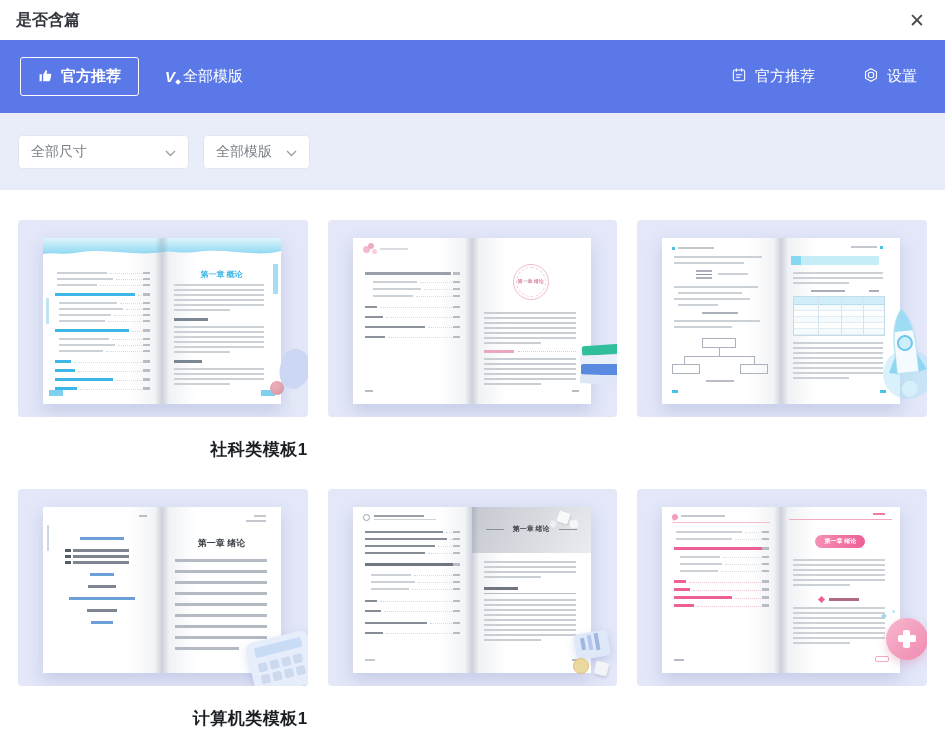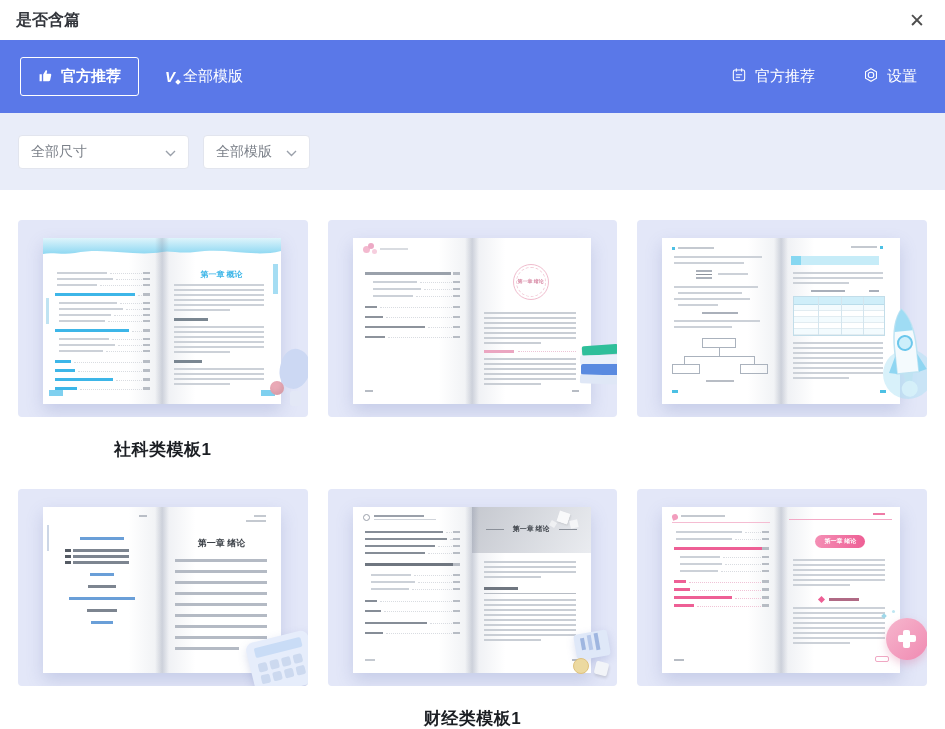--- a/index.html
+++ b/index.html
@@ -33,7 +33,7 @@
   .grid { padding:30px 18px 0; display:grid; grid-template-columns:repeat(3,1fr); column-gap:20px; row-gap:28px; background:#fff; }
   .card { cursor:pointer; }
   .thumb { height:197px; background:#e3e7f8; border-radius:4px; position:relative; overflow:hidden; }
-  .tpl-name { text-align:center; font-size:17px; font-weight:700; color:#1b1e23; margin-top:21px; letter-spacing:.5px; }
+  .tpl-name { text-align:right; font-size:17px; font-weight:700; color:#1b1e23; margin-top:21px; letter-spacing:.5px; }
 
   .book { position:absolute; left:25px; top:18px; width:238px; height:166px; background:#fff; box-shadow:0 7px 16px rgba(90,105,175,.22); z-index:2; }
   .pg { position:absolute; top:0; width:119px; height:166px; overflow:hidden; }

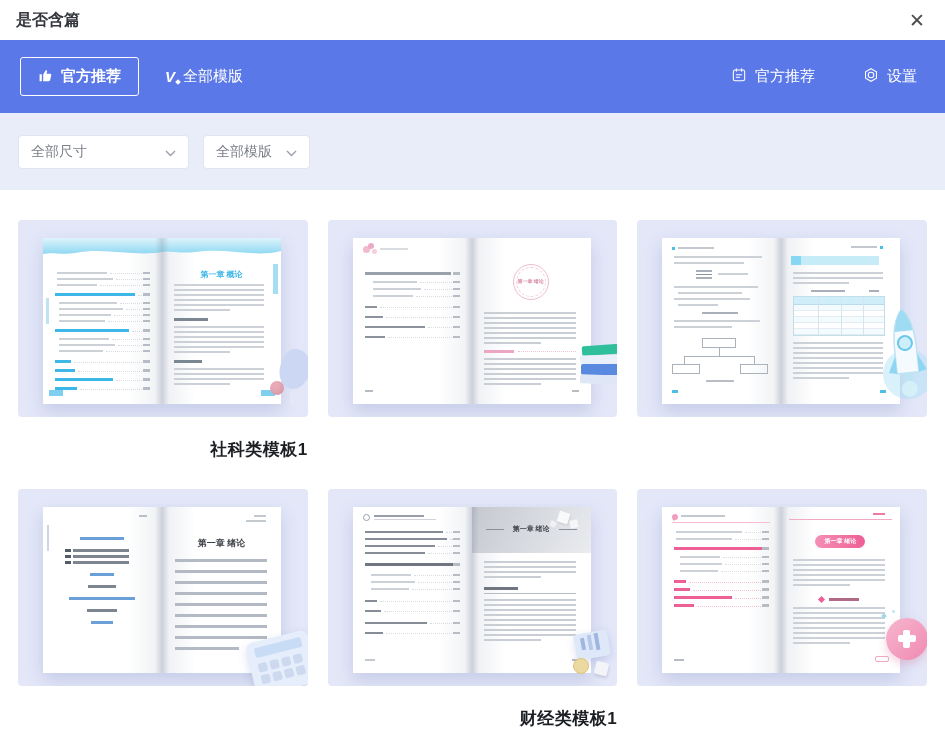--- a/index.html
+++ b/index.html
@@ -389,6 +389,7 @@
           </div>
         </div>
       </div>
+      <div class="tpl-name">计算机类模板1</div>
     </div>
     <div class="card">
       <div class="thumb">

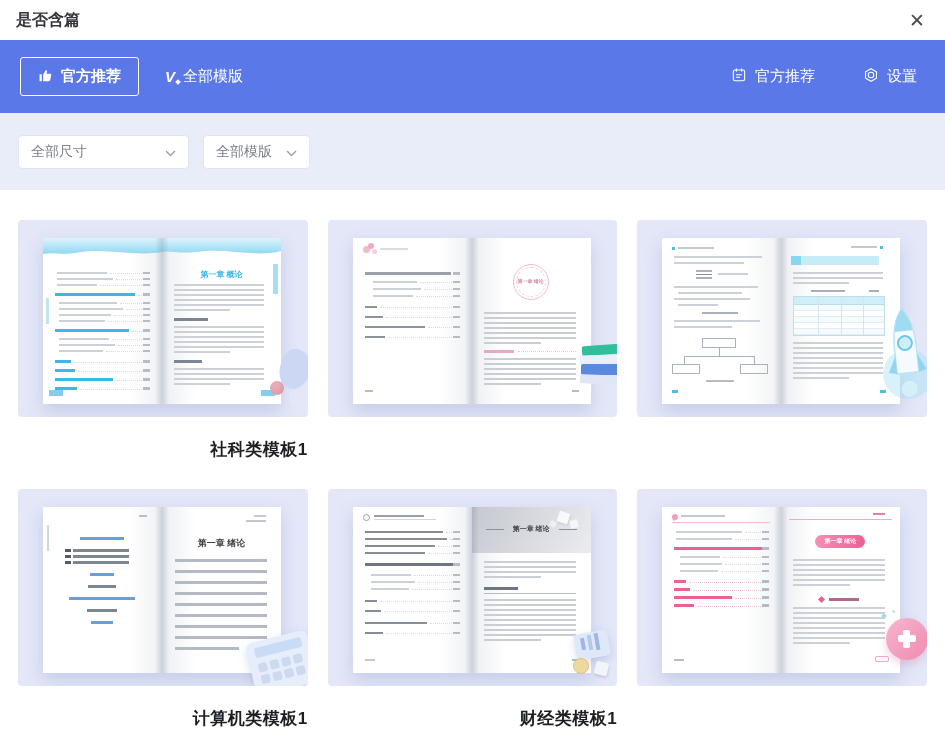--- a/index.html
+++ b/index.html
@@ -472,7 +472,6 @@
           <div style="position: absolute; left: 26px; top: 36px; width: 13px; height: 13px; background: rgb(242, 244, 248); border-radius: 2px; transform: rotate(14deg); box-shadow: rgba(0, 0, 0, 0.12) 1px 2px 3px;"></div>
         </div>
       </div>
-      <div class="tpl-name">财经类模板1</div>
     </div>
     <div class="card">
       <div class="thumb">

